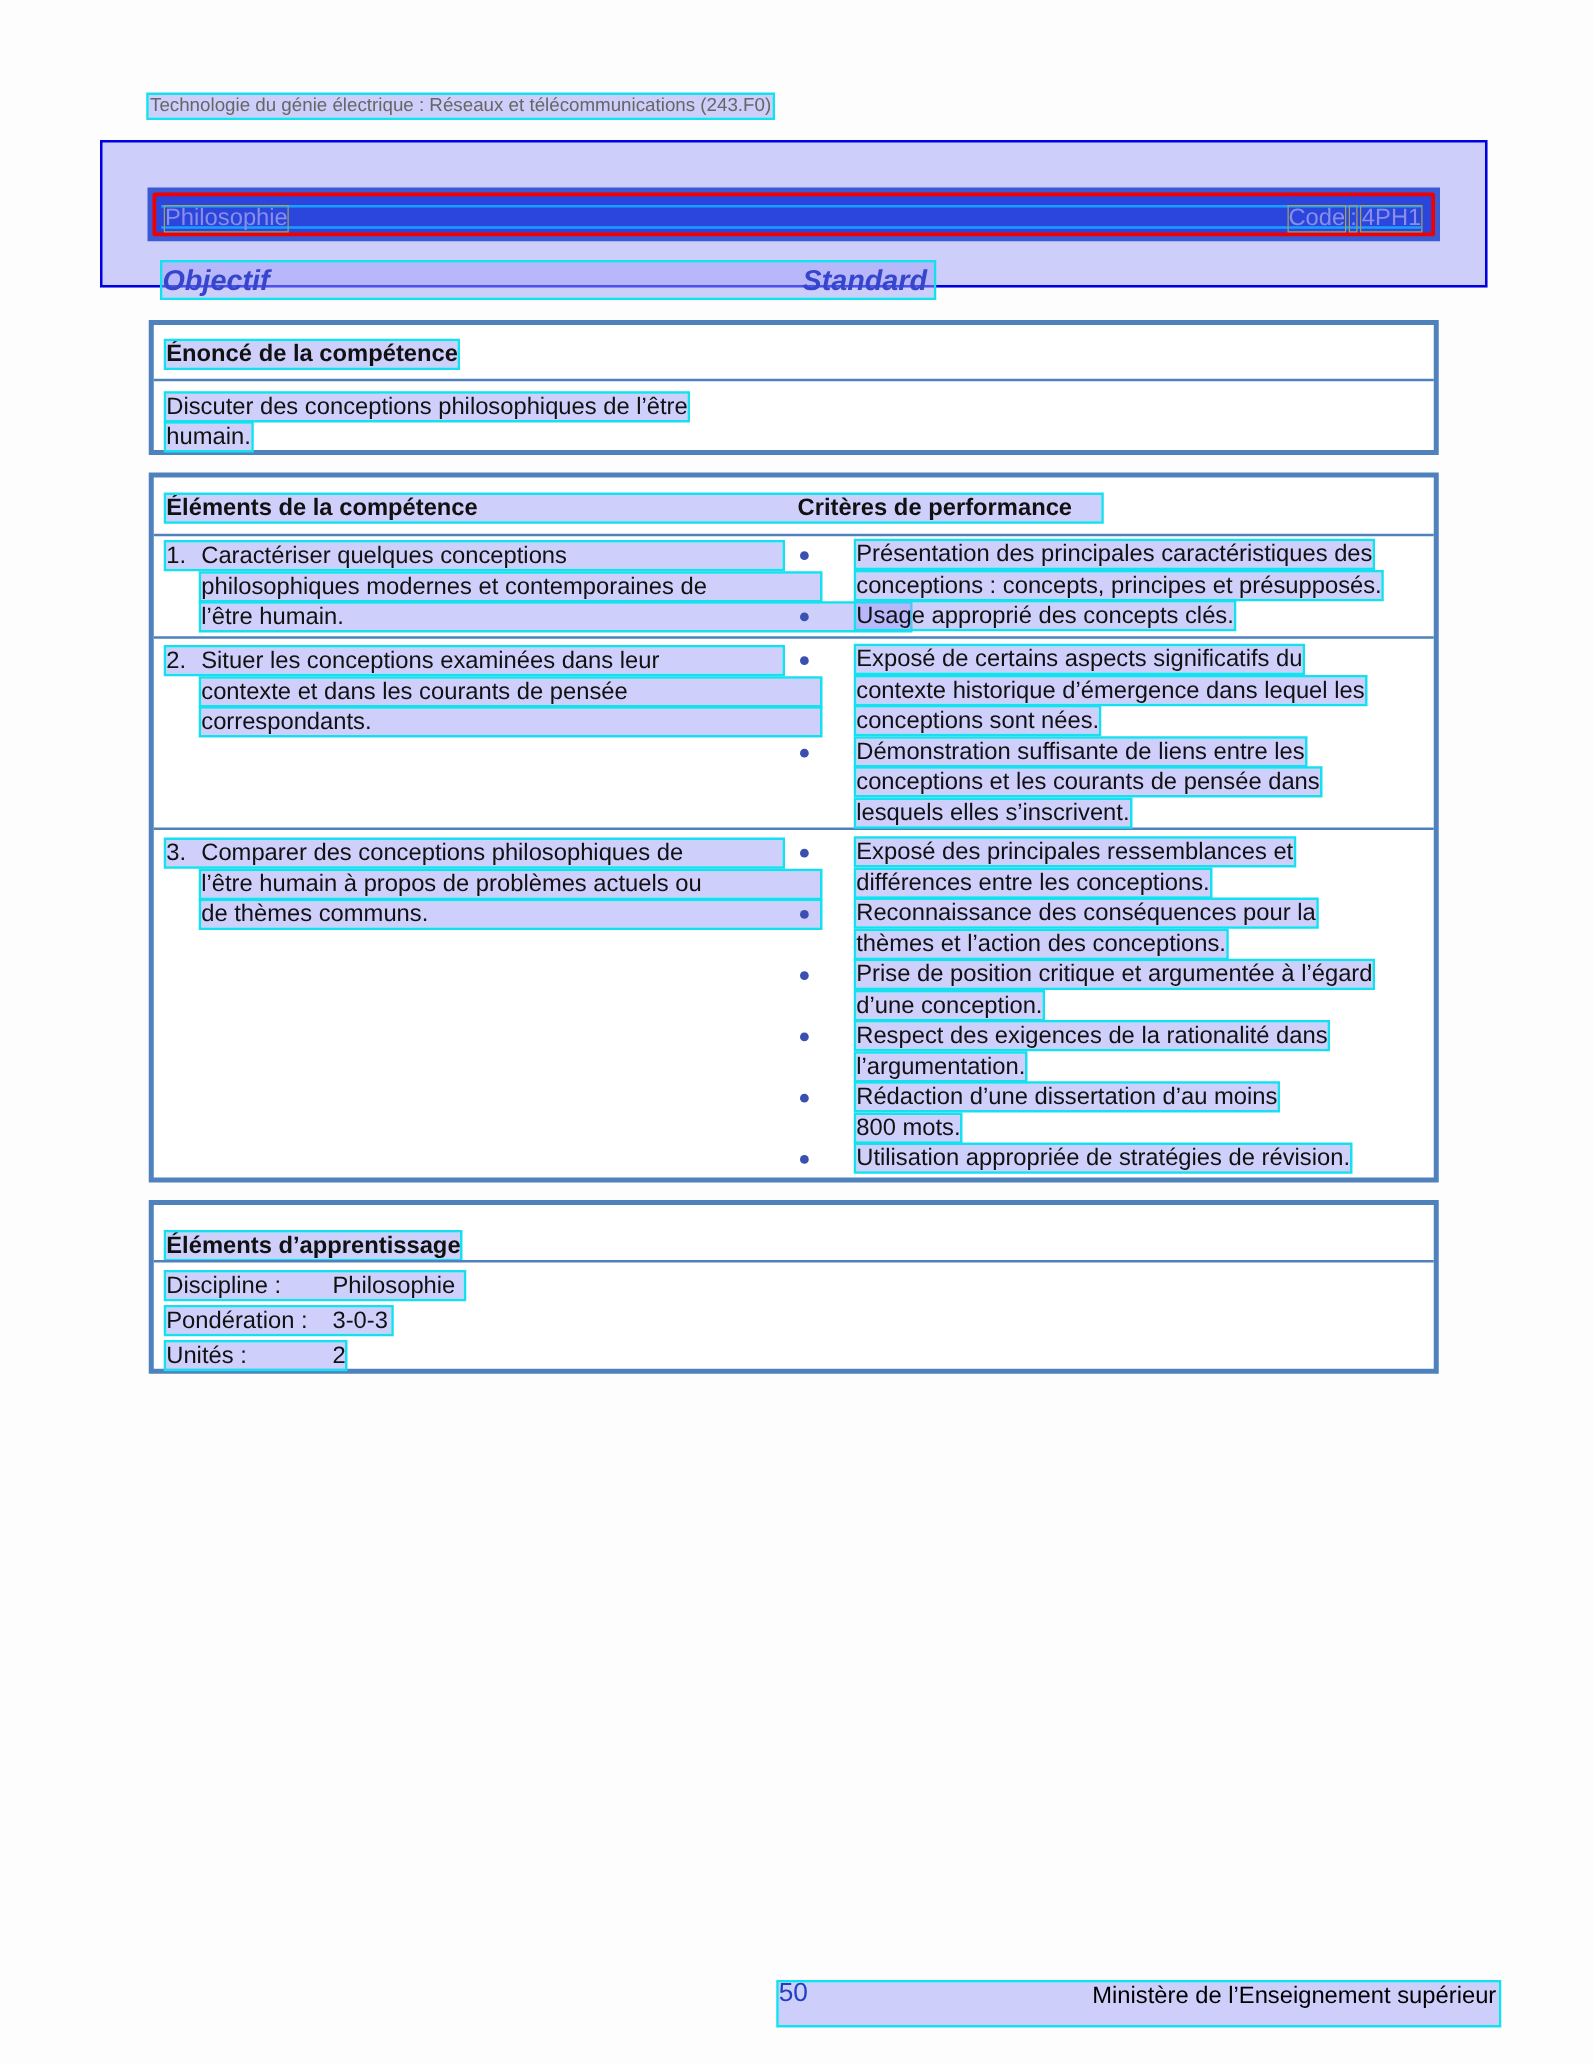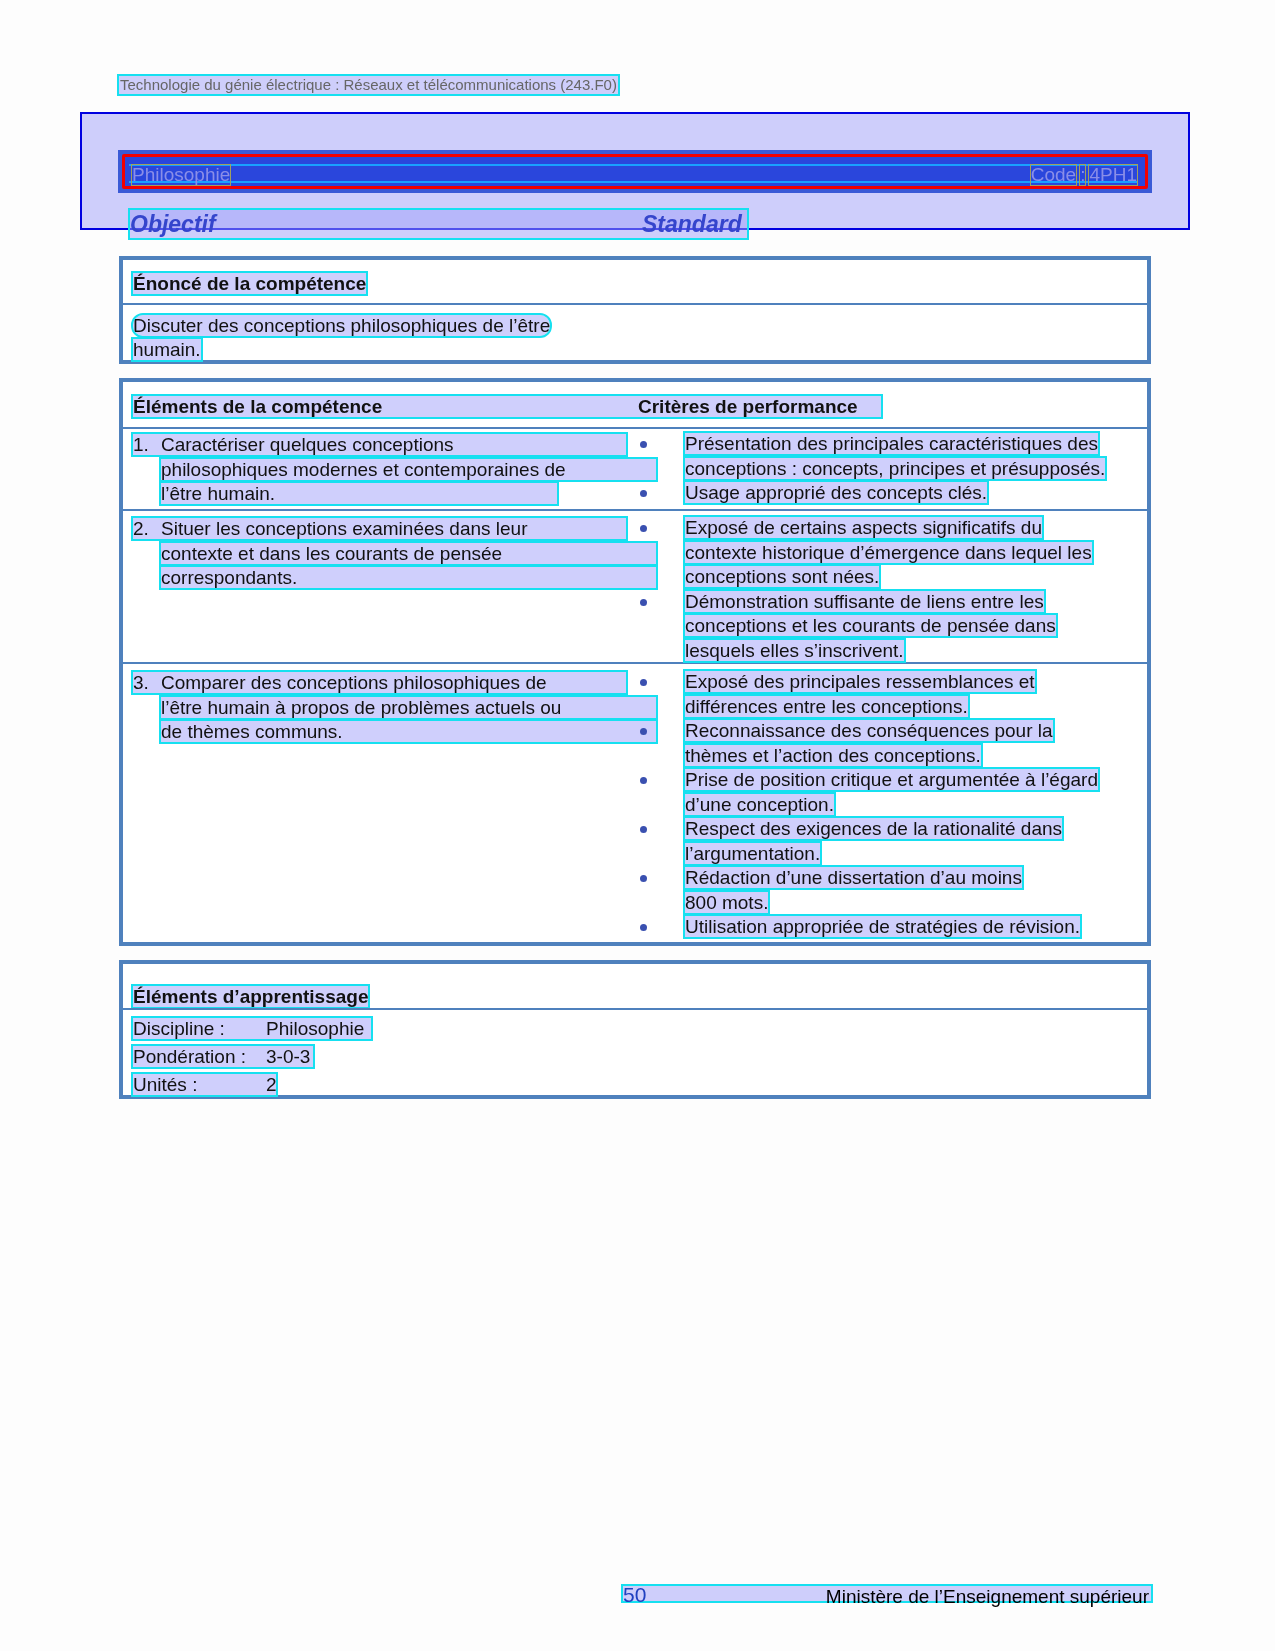--- a/index.html
+++ b/index.html
@@ -52,7 +52,7 @@
 <div class="box" style="top:256px;height:108px;">
   <div class="txt sec-head hl" style="left:10px;top:13px;">Énoncé de la compétence</div>
   <div class="sep" style="top:43px;"></div>
-  <div class="txt hl" style="left:10px;top:55px;border-radius:10px;">Discuter des conceptions philosophiques de l’être</div>
+  <div class="txt hl" style="left:10px;top:55px;">Discuter des conceptions philosophiques de l’être</div>
   <div class="txt hl" style="left:10px;top:79px;">humain.</div>
 </div>
 

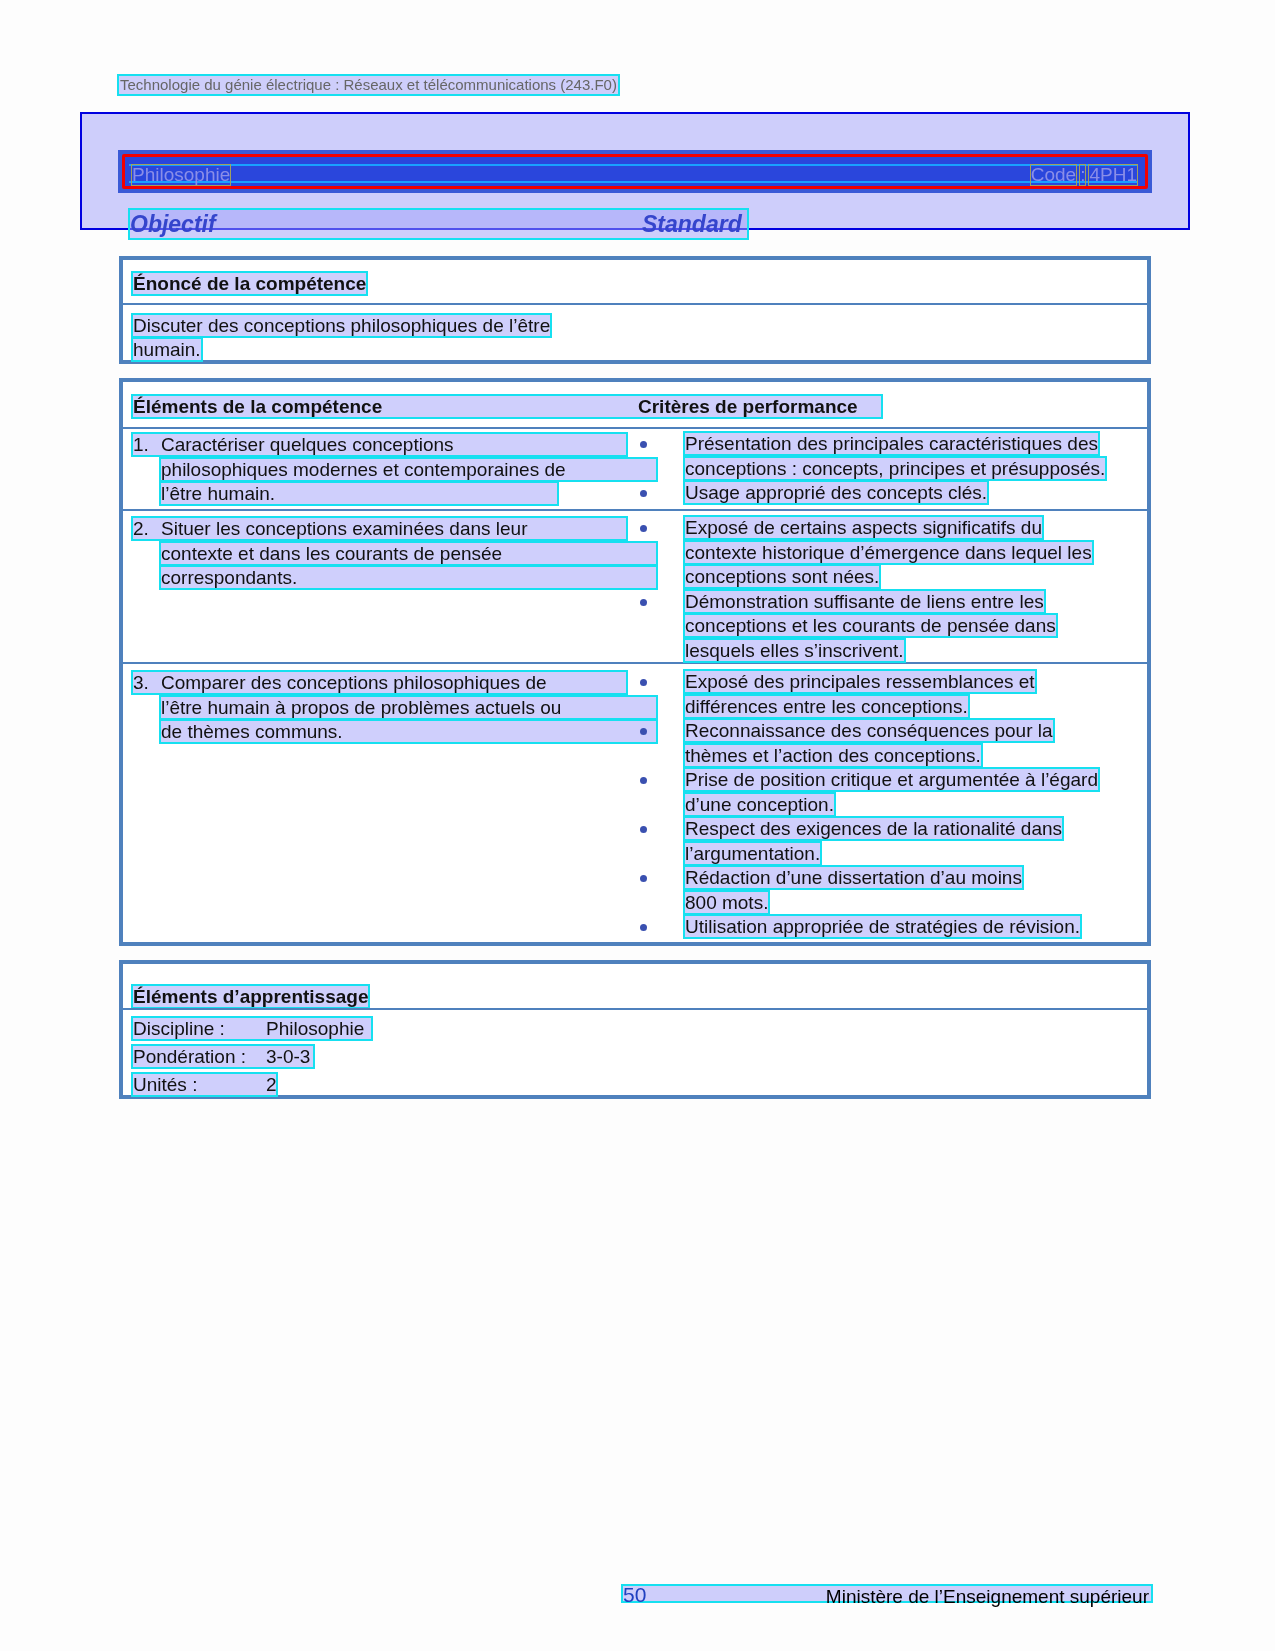--- a/index.html
+++ b/index.html
@@ -67,7 +67,7 @@
       <div class="sep" style="top: 280px;"></div>
       <div class="txt hl" style="top: 52px; left: 10px; width: 493px;"><span>1.</span><span style="position: absolute; left: 28px;">Caractériser quelques conceptions</span></div>
       <div class="txt hl" style="top: 76.5px; left: 38px; width: 495px;">philosophiques modernes et contemporaines de</div>
-      <div class="txt hl" style="top: 101px; left: 38px; width: 396px;">l’être humain.</div>
+      <div class="txt hl" style="top: 101px; left: 38px; width: 567px;">l’être humain.</div>
       <div class="bullet" style="left: 517px; top: 59px;"></div>
       <div class="txt hl" style="left: 562px; top: 51px;">Présentation des principales caractéristiques des</div>
       <div class="txt hl" style="left: 562px; top: 75.5px;">conceptions : concepts, principes et présupposés.</div>

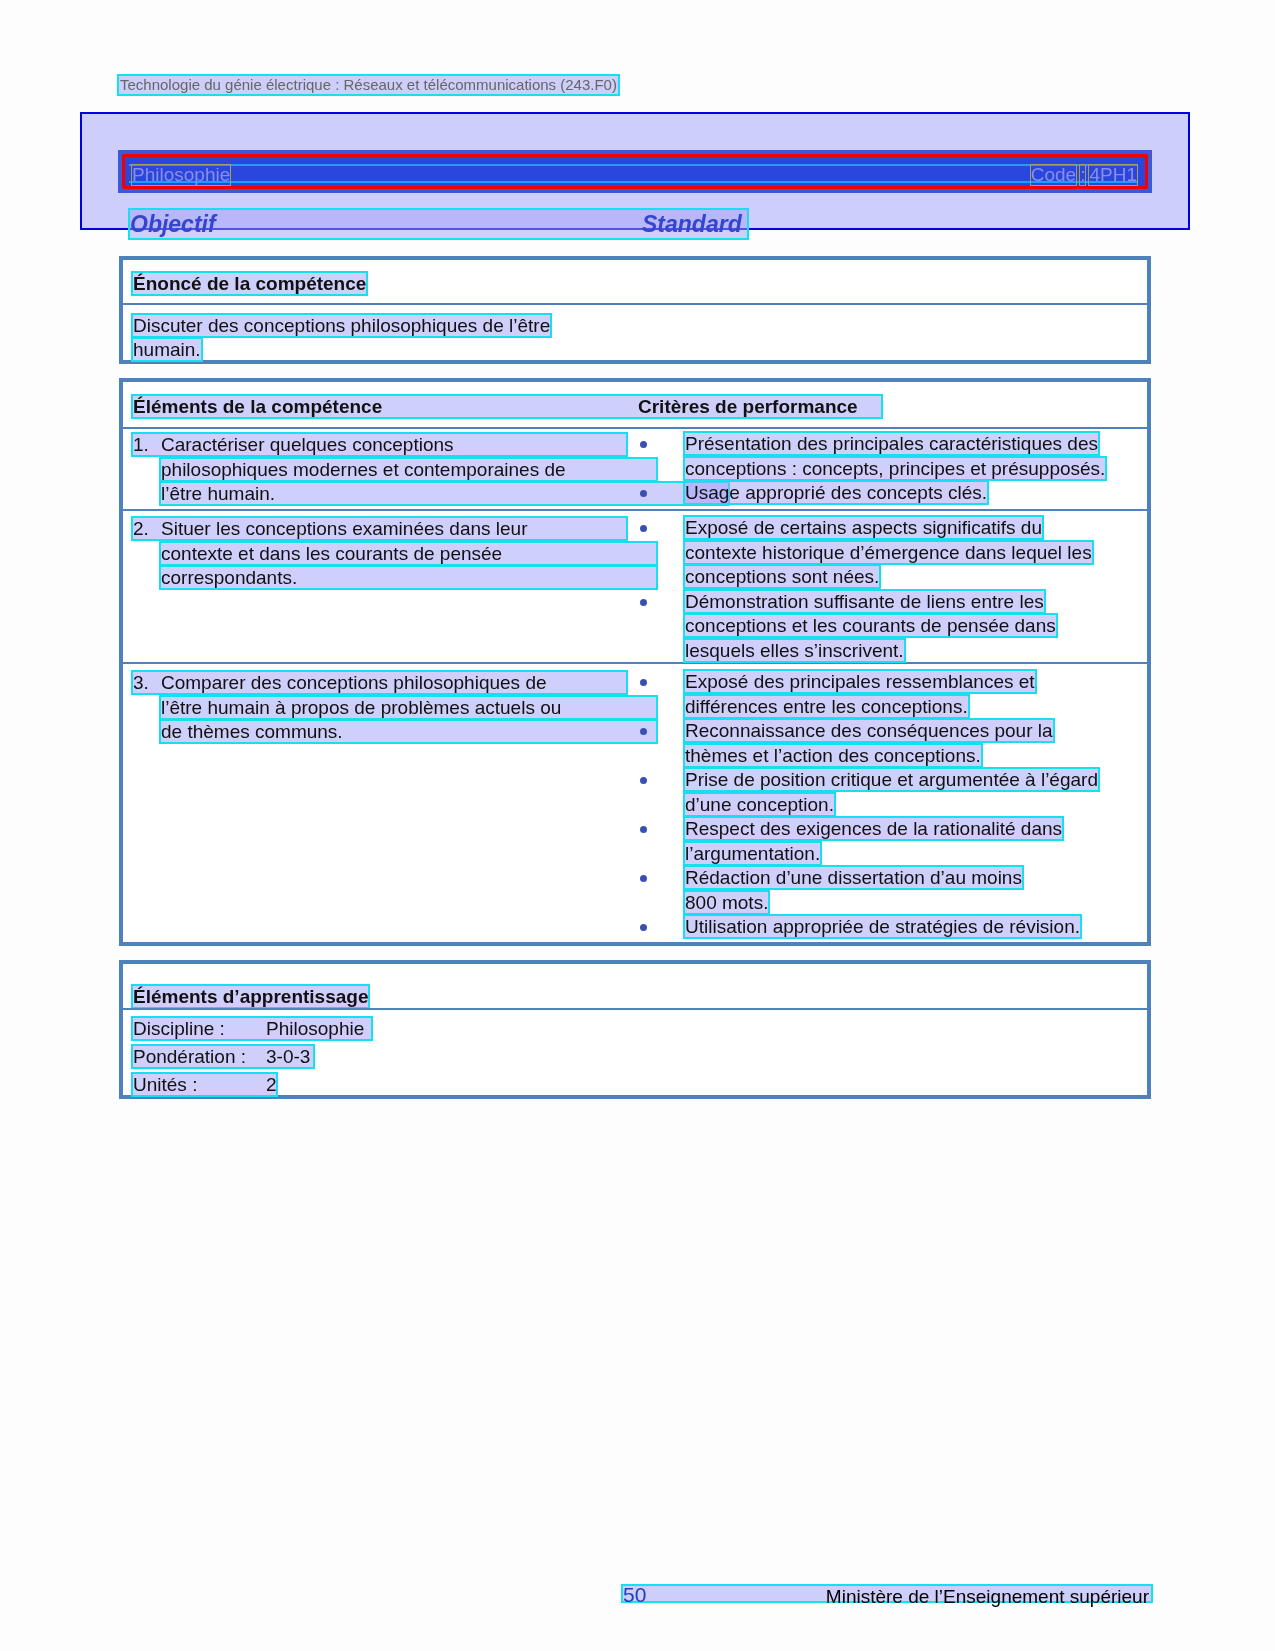--- a/index.html
+++ b/index.html
@@ -22,7 +22,7 @@
   .sep { position:absolute; left:0; right:0; border-top:2px solid #4f81bd; }
   .txt { position:absolute; font-size:19px; line-height:21px; white-space:nowrap; }
   .bullet { position:absolute; width:7px; height:7px; border-radius:50%; background:#3a50b0; }
-  #footer-row { left:623px; top:1586px; width:528px; height:15px; }
+  #footer-row { left:623px; top:1586px; width:528px; height:34px;padding-left:48px; }
   #footer-ministry { position:absolute; right:2px; top:0; font-size:19px; color:#000000; line-height:21px; }
 </style>
 </head>

